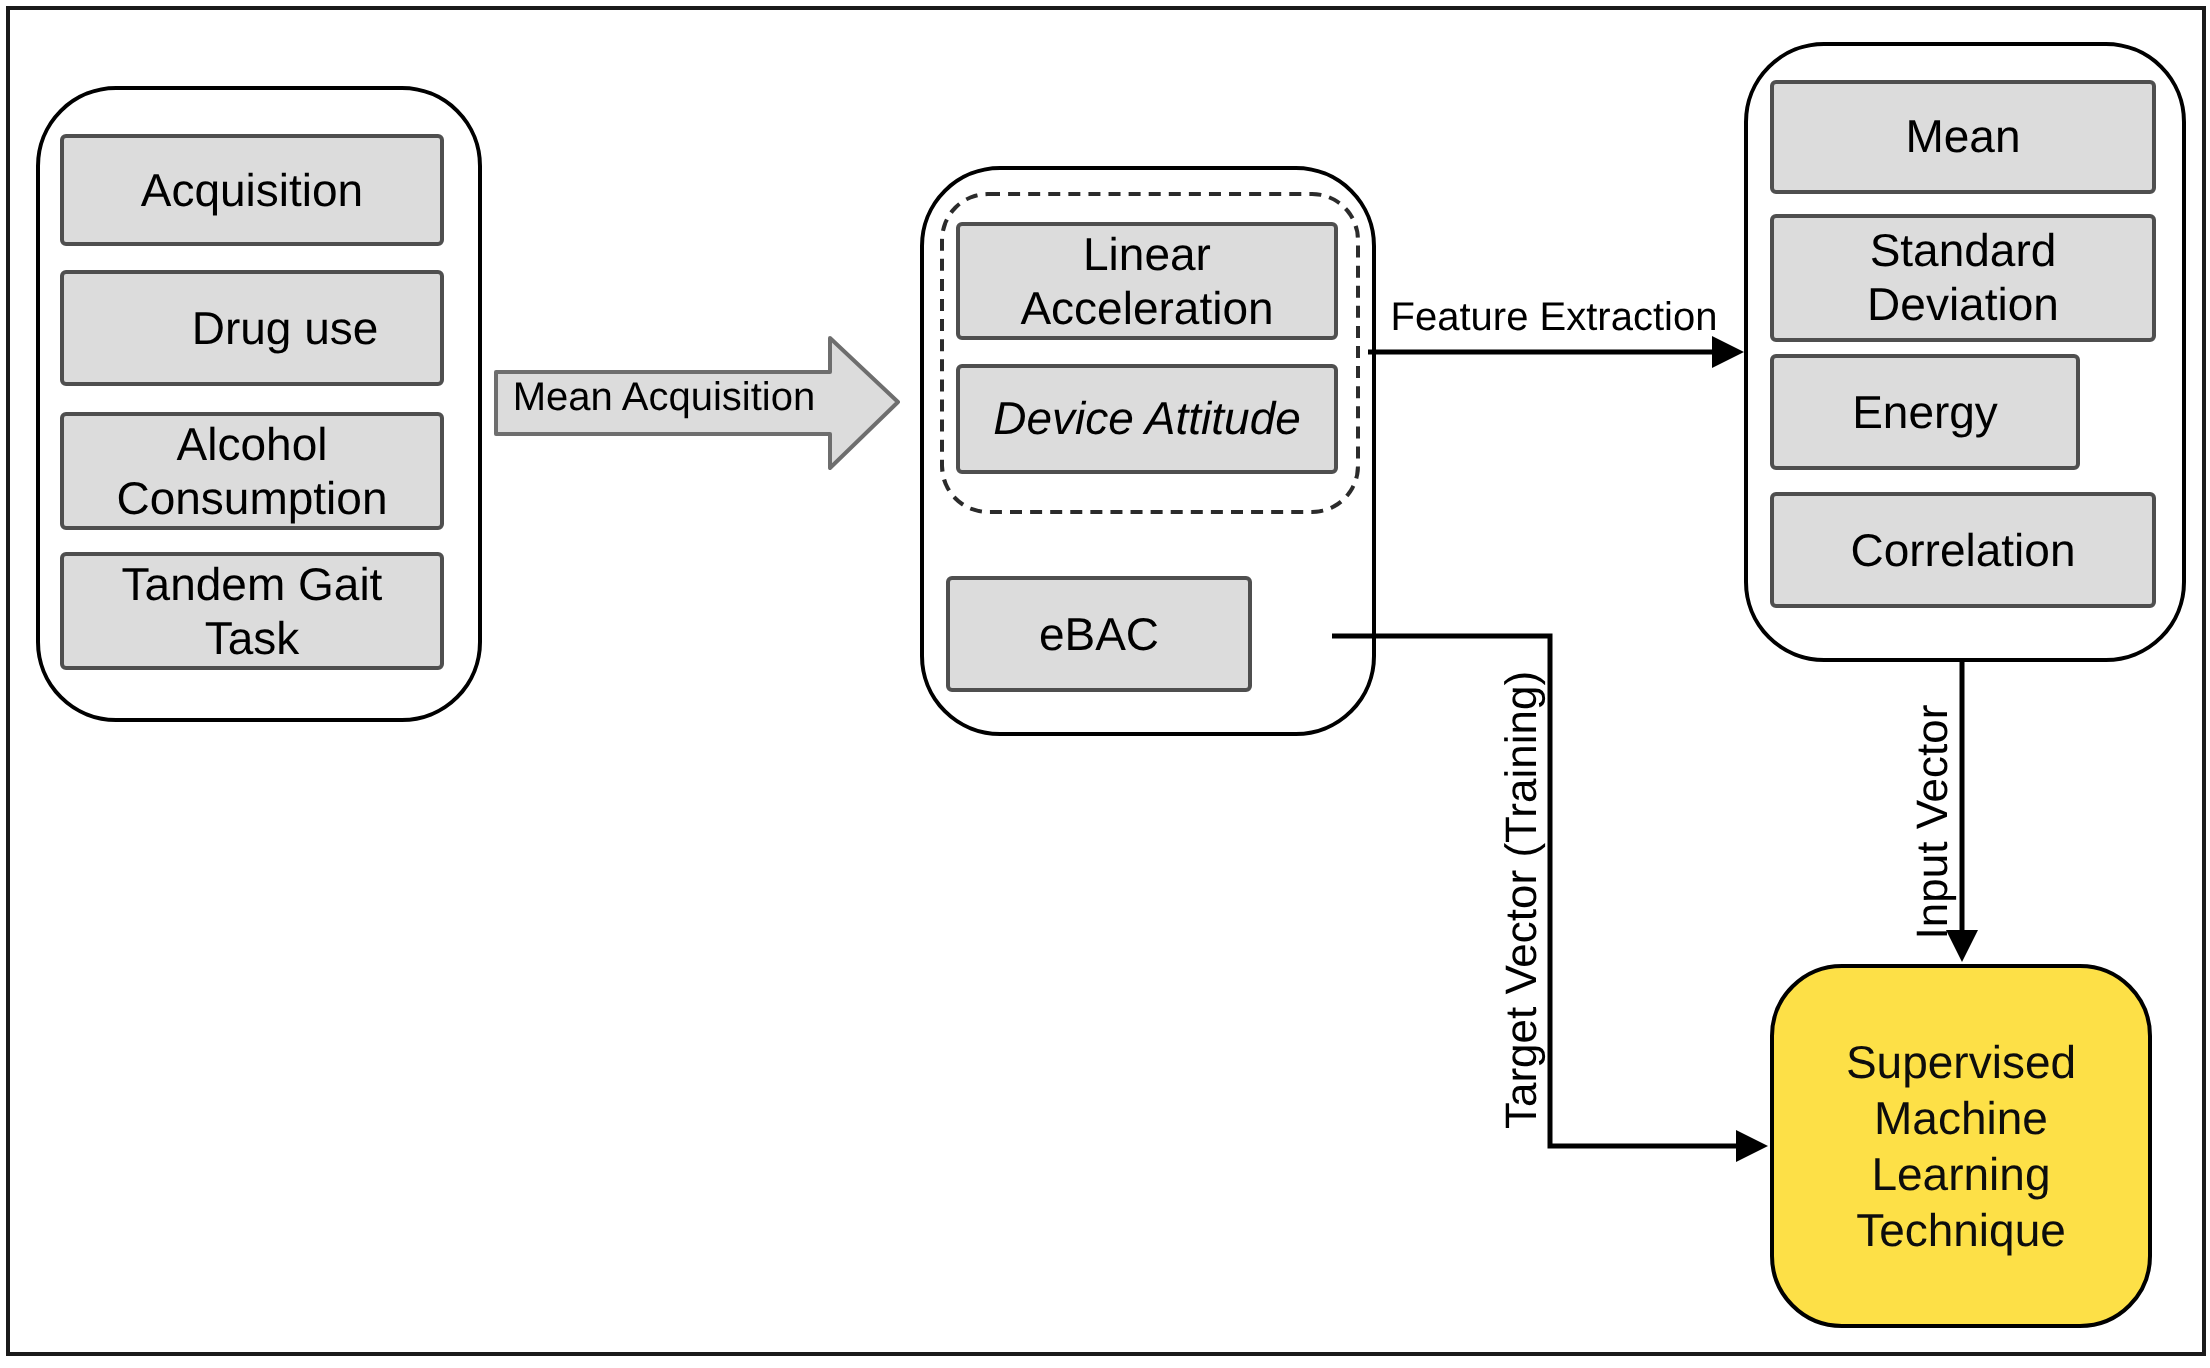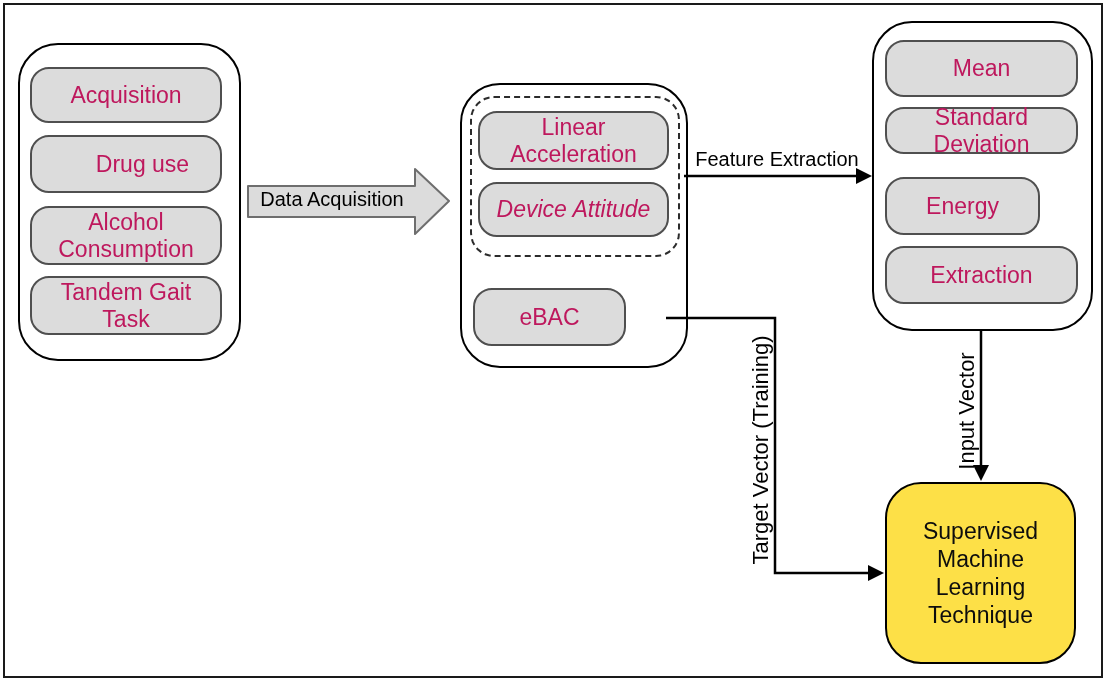--- a/index.html
+++ b/index.html
@@ -31,10 +31,10 @@
     position:absolute;
     background:#dcdcdc;
     border:2px solid #4f4f4f;
-    border-radius:19px;
+    border-radius:3px;
     display:flex;align-items:center;justify-content:center;
     text-align:center;
-    font-size:23px;line-height:27px;color:#be185d;
+    font-size:23px;line-height:27px;color:#000000;
     white-space:pre-line;
     z-index:10;
     box-sizing:border-box;

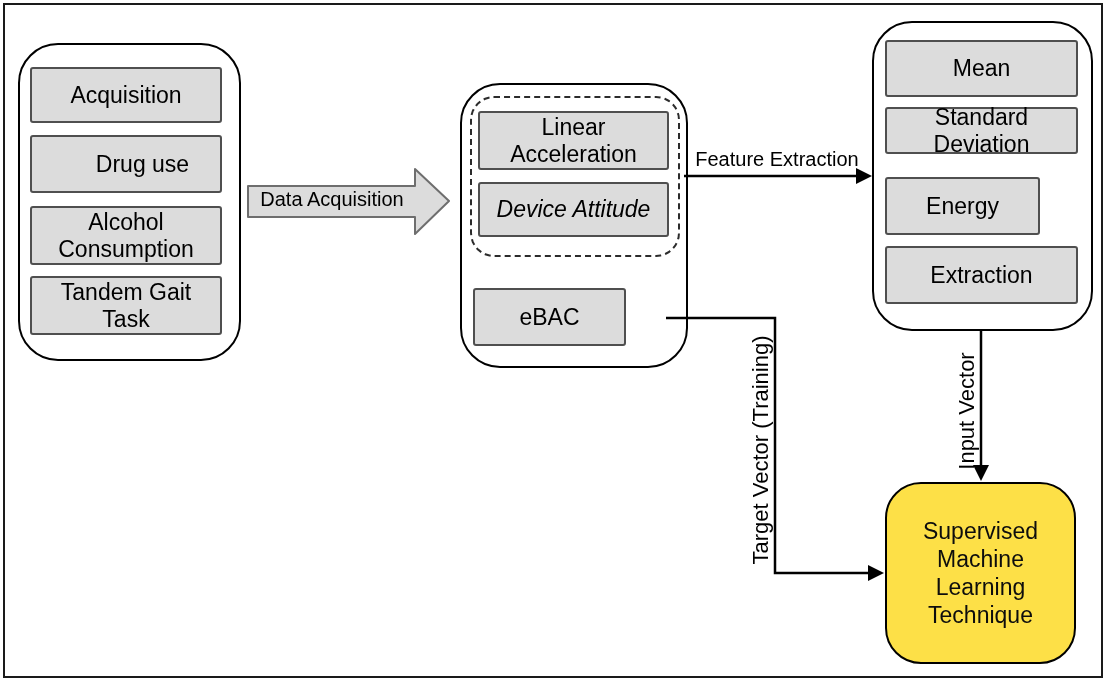--- a/index.html
+++ b/index.html
@@ -115,7 +115,7 @@
   <div class="arrowlabel" style="left:686px;top:148px;width:182px;">Feature Extraction</div>
 
   <div class="gbox" style="left:885px;top:40px;width:193px;height:57px;">Mean</div>
-  <div class="gbox" style="left:885px;top:107px;width:193px;height:47px;">Standard
+  <div class="gbox" style="left:885px;top:107px;width:193px;height:64px;">Standard
 Deviation</div>
   <div class="gbox" style="left:885px;top:177px;width:155px;height:58px;">Energy</div>
   <div class="gbox" style="left:885px;top:246px;width:193px;height:58px;">Extraction</div>

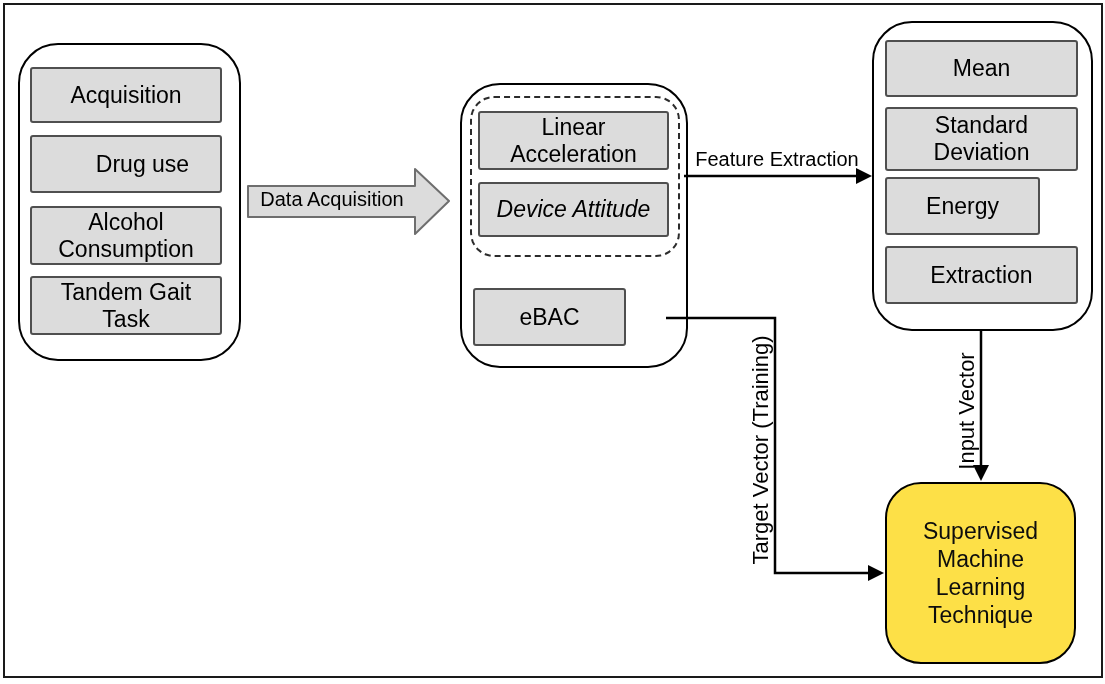--- a/index.html
+++ b/index.html
@@ -105,7 +105,7 @@
   <div class="gbox" style="left:30px;top:276px;width:192px;height:59px;">Tandem Gait
 Task</div>
 
-  <div class="arrowlabel" style="left:250px;top:188px;width:164px;">Data Acquisition</div>
+  <div class="arrowlabel" style="left:250px;top:188px;width:164px;">Mean Acquisition</div>
 
   <div class="gbox" style="left:478px;top:111px;width:191px;height:59px;">Linear
 Acceleration</div>

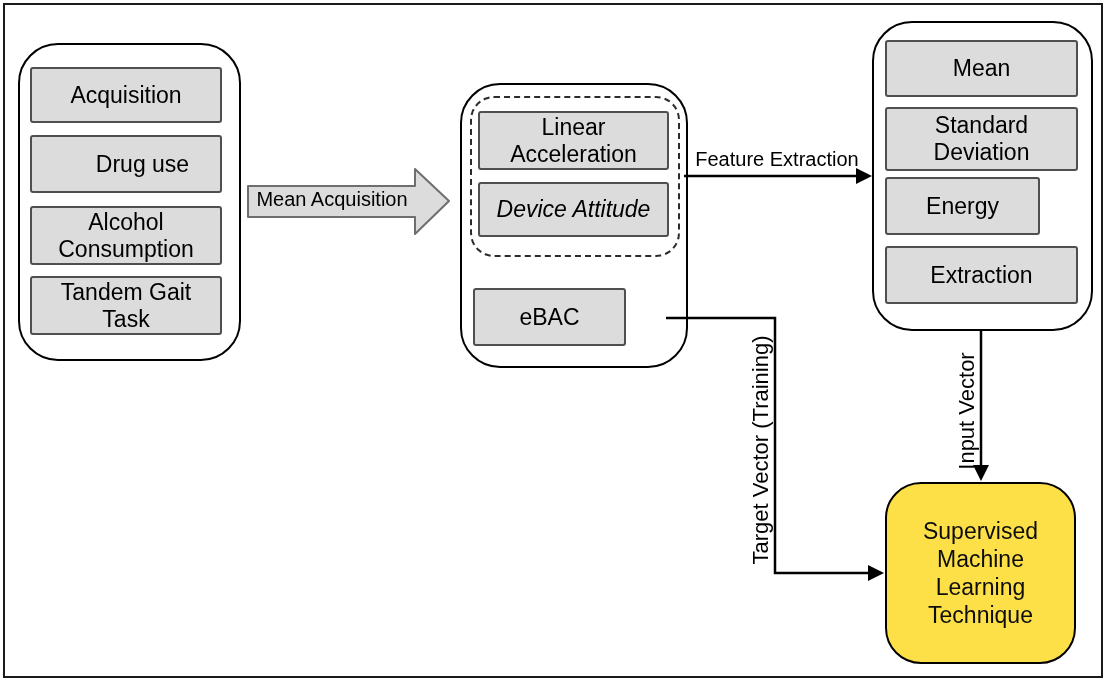--- a/index.html
+++ b/index.html
@@ -118,7 +118,7 @@
   <div class="gbox" style="left:885px;top:107px;width:193px;height:64px;">Standard
 Deviation</div>
   <div class="gbox" style="left:885px;top:177px;width:155px;height:58px;">Energy</div>
-  <div class="gbox" style="left:885px;top:246px;width:193px;height:58px;">Extraction</div>
+  <div class="gbox" style="left:885px;top:246px;width:193px;height:58px;">Correlation</div>
 
   <div class="vlabel" style="left:903px;top:399px;width:125px;height:24px;">Input Vector</div>
   <div class="vlabel" style="left:640px;top:438px;width:240px;height:24px;">Target Vector (Training)</div>

